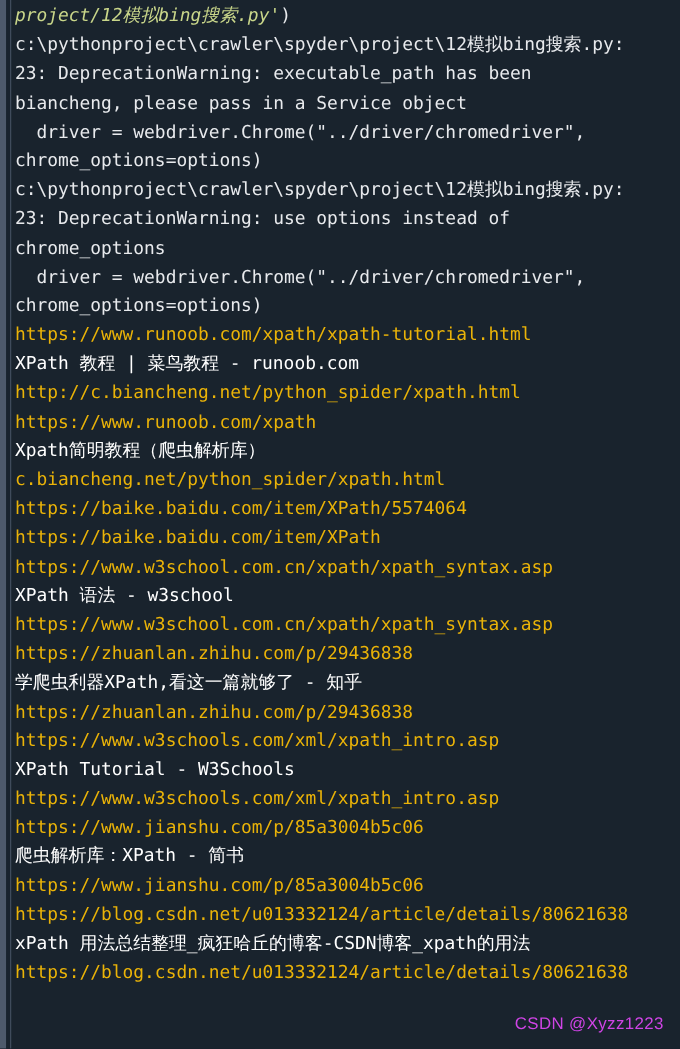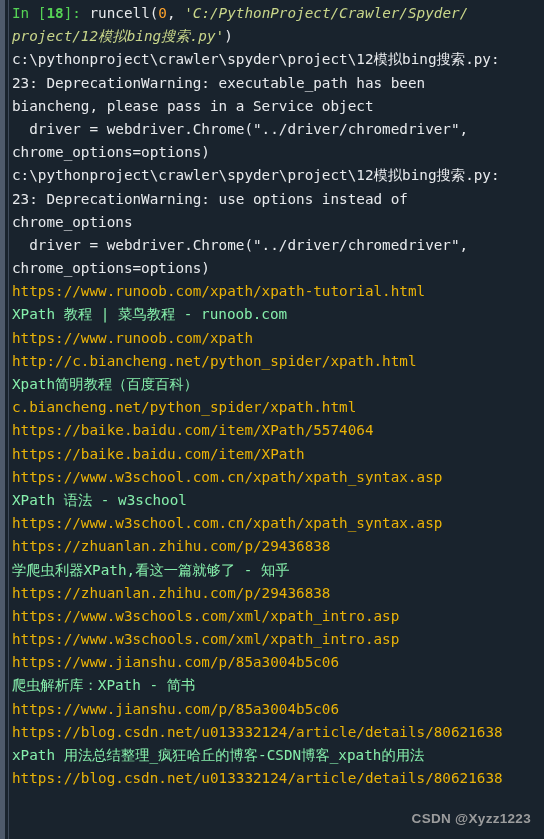--- a/index.html
+++ b/index.html
@@ -90,7 +90,6 @@
 
   <div id="output-area">
 
-    <div class="line"><span class="c-prompt">In [</span><span class="c-promptnum">18</span><span class="c-prompt">]: </span><span class="c-plain">runcell(</span><span class="c-number">0</span><span class="c-plain">, </span><span class="c-string">'C:/PythonProject/Crawler/Spyder/</span></div>
 
     <div class="line"><span class="c-string">project/12模拟bing搜索.py'</span><span class="c-plain">)</span></div>
 

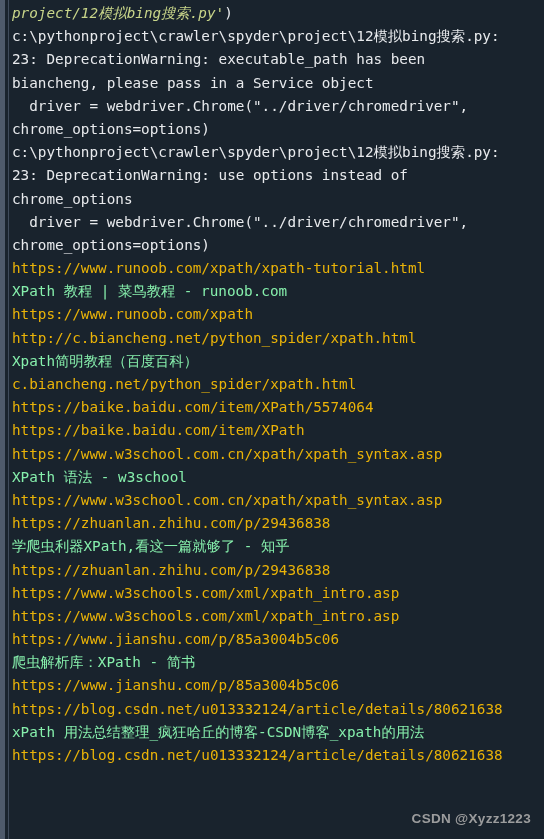--- a/index.html
+++ b/index.html
@@ -66,7 +66,7 @@
   .c-string   { color: #c9d68a; font-style: italic; }
   .c-out      { color: #e8eaed; margin-top: 28px; }
   .c-url      { color: #eab308; }
-  .c-cjk      { color: #86efac; }
+  .c-cjk      { color: #ffffff; }
   .wm {
     position: absolute;
     right: 13px;

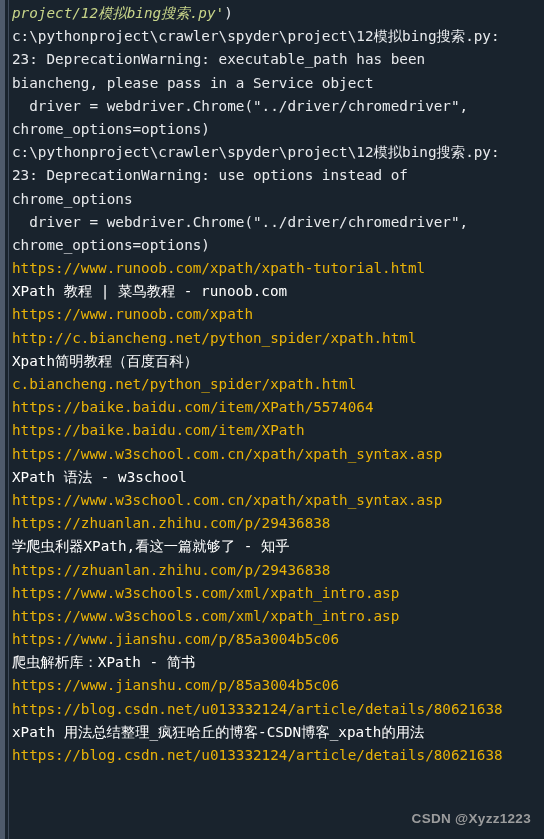--- a/index.html
+++ b/index.html
@@ -107,9 +107,9 @@
 
     <div class="line"><span class="c-url">https://www.runoob.com/xpath/xpath-tutorial.html</span></div>
     <div class="line"><span class="c-cjk">XPath 教程 | 菜鸟教程 - runoob.com</span></div>
+    <div class="line"><span class="c-url">http://c.biancheng.net/python_spider/xpath.html</span></div>
+
     <div class="line"><span class="c-url">https://www.runoob.com/xpath</span></div>
-
-    <div class="line"><span class="c-url">http://c.biancheng.net/python_spider/xpath.html</span></div>
     <div class="line"><span class="c-cjk">Xpath简明教程（百度百科）</span></div>
     <div class="line"><span class="c-url">c.biancheng.net/python_spider/xpath.html</span></div>
 

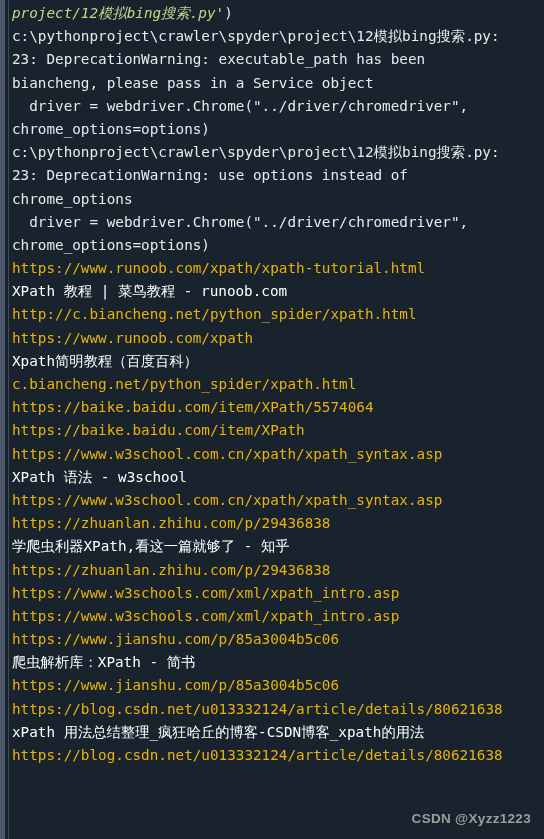--- a/index.html
+++ b/index.html
@@ -110,7 +110,7 @@
     <div class="line"><span class="c-url">http://c.biancheng.net/python_spider/xpath.html</span></div>
 
     <div class="line"><span class="c-url">https://www.runoob.com/xpath</span></div>
-    <div class="line"><span class="c-cjk">Xpath简明教程（百度百科）</span></div>
+    <div class="line"><span class="c-cjk">Xpath简明教程（爬虫解析库）</span></div>
     <div class="line"><span class="c-url">c.biancheng.net/python_spider/xpath.html</span></div>
 
     <div class="line"><span class="c-url">https://baike.baidu.com/item/XPath/5574064</span></div>

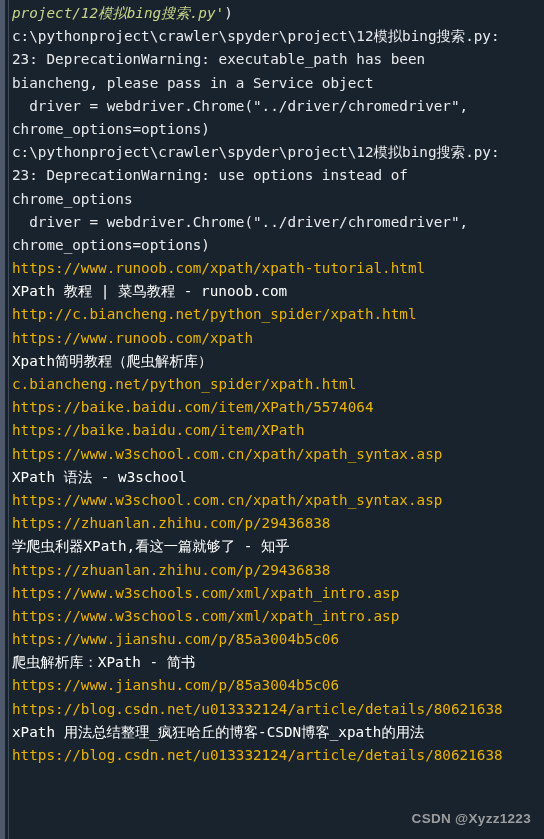--- a/index.html
+++ b/index.html
@@ -125,6 +125,7 @@
     <div class="line"><span class="c-url">https://zhuanlan.zhihu.com/p/29436838</span></div>
 
     <div class="line"><span class="c-url">https://www.w3schools.com/xml/xpath_intro.asp</span></div>
+    <div class="line"><span class="c-cjk">XPath Tutorial - W3Schools</span></div>
     <div class="line"><span class="c-url">https://www.w3schools.com/xml/xpath_intro.asp</span></div>
 
     <div class="line"><span class="c-url">https://www.jianshu.com/p/85a3004b5c06</span></div>

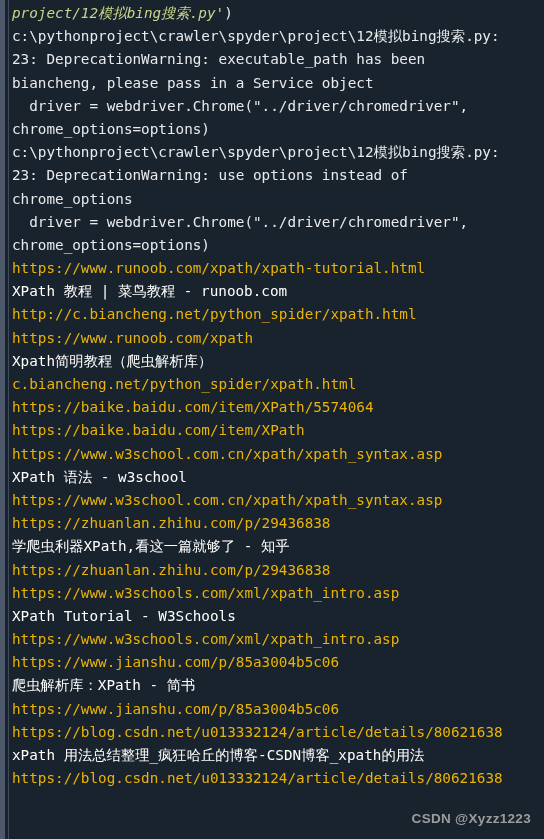--- a/index.html
+++ b/index.html
@@ -73,10 +73,9 @@
     bottom: 13px;
     font-family: "Liberation Sans", sans-serif;
     font-size: 13.5px;
-    color: #a3a3a3;
+    color: #d946ef;
     letter-spacing: 0.3px;
     opacity: 0.95;
-    font-weight: bold;
   }
 </style>
 </head>

